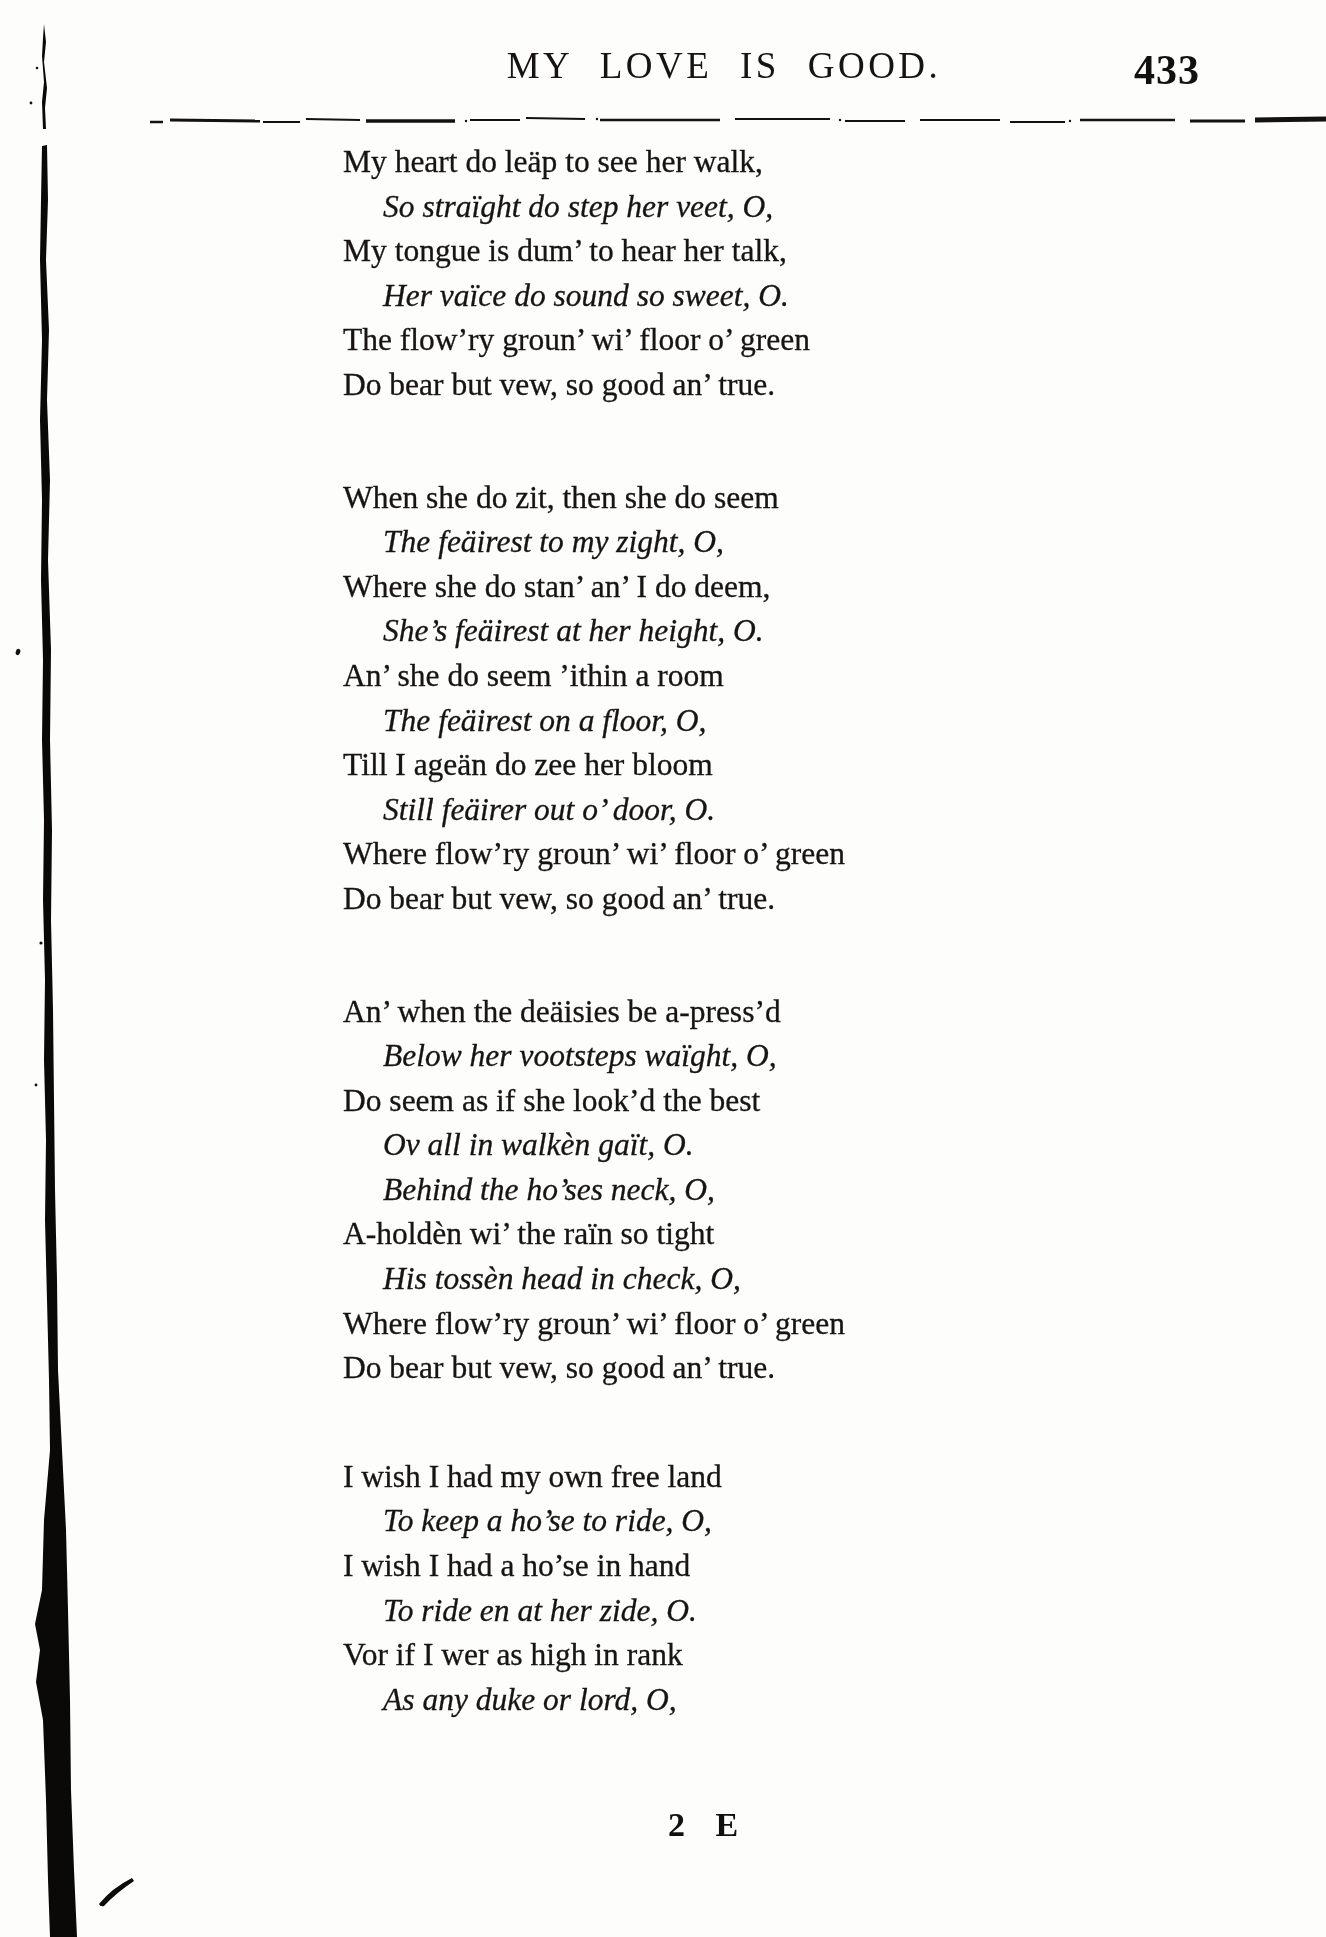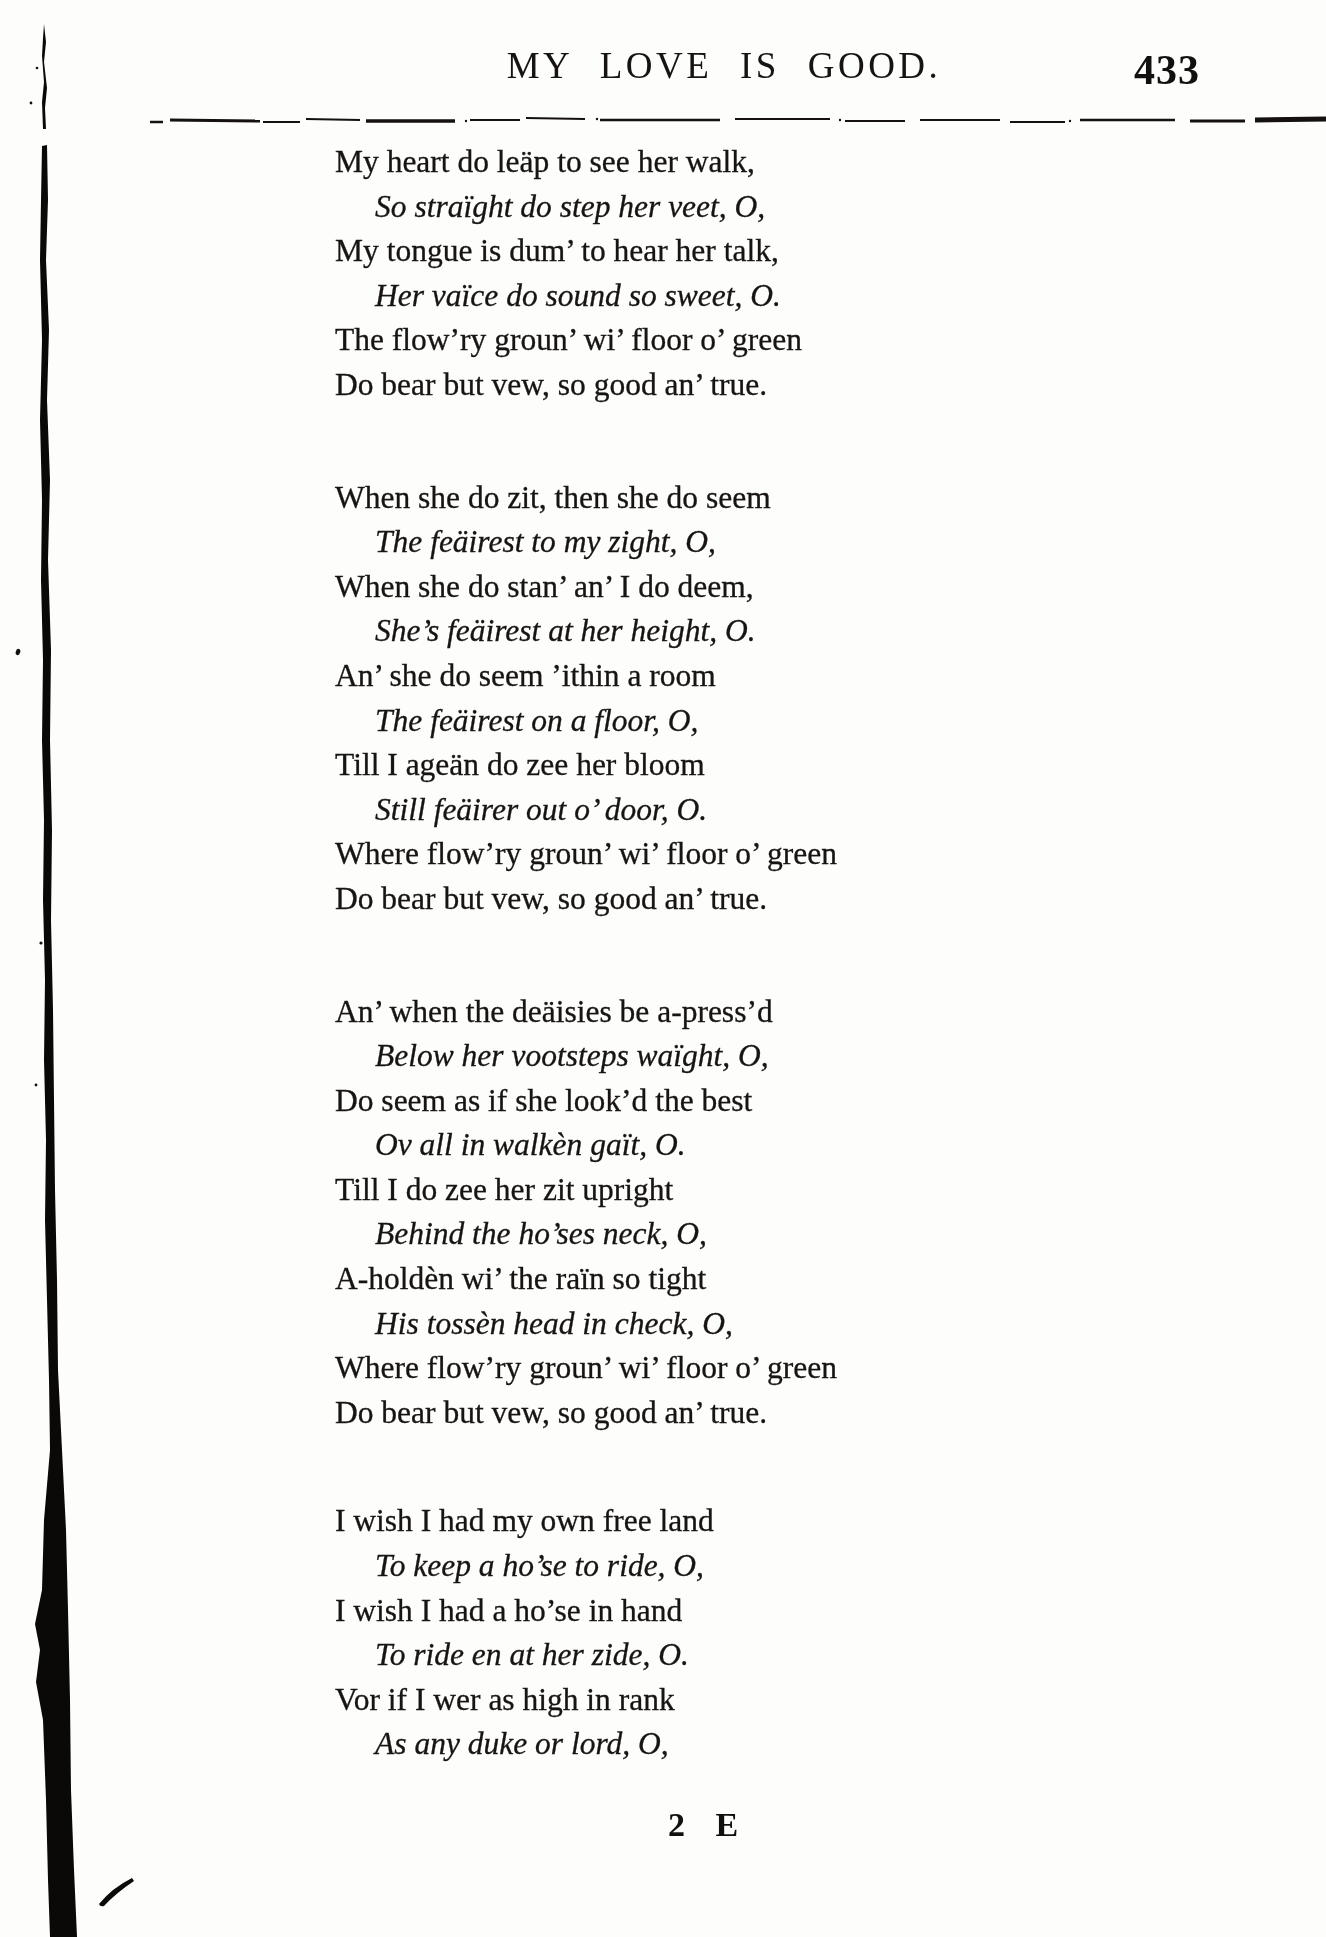--- a/index.html
+++ b/index.html
@@ -25,7 +25,7 @@
     font-size:31.5px;line-height:44.6px;
     -webkit-text-stroke:0.3px #171412;
   }
-  .stanza{margin:0 0 68px 0;}
+  .stanza{margin:0 0 68px 8px;}
   .stanza:nth-child(3){margin-bottom:64px;}
   .line{margin:0;white-space:nowrap;}
   .line.indent{padding-left:40px;font-style:italic;}

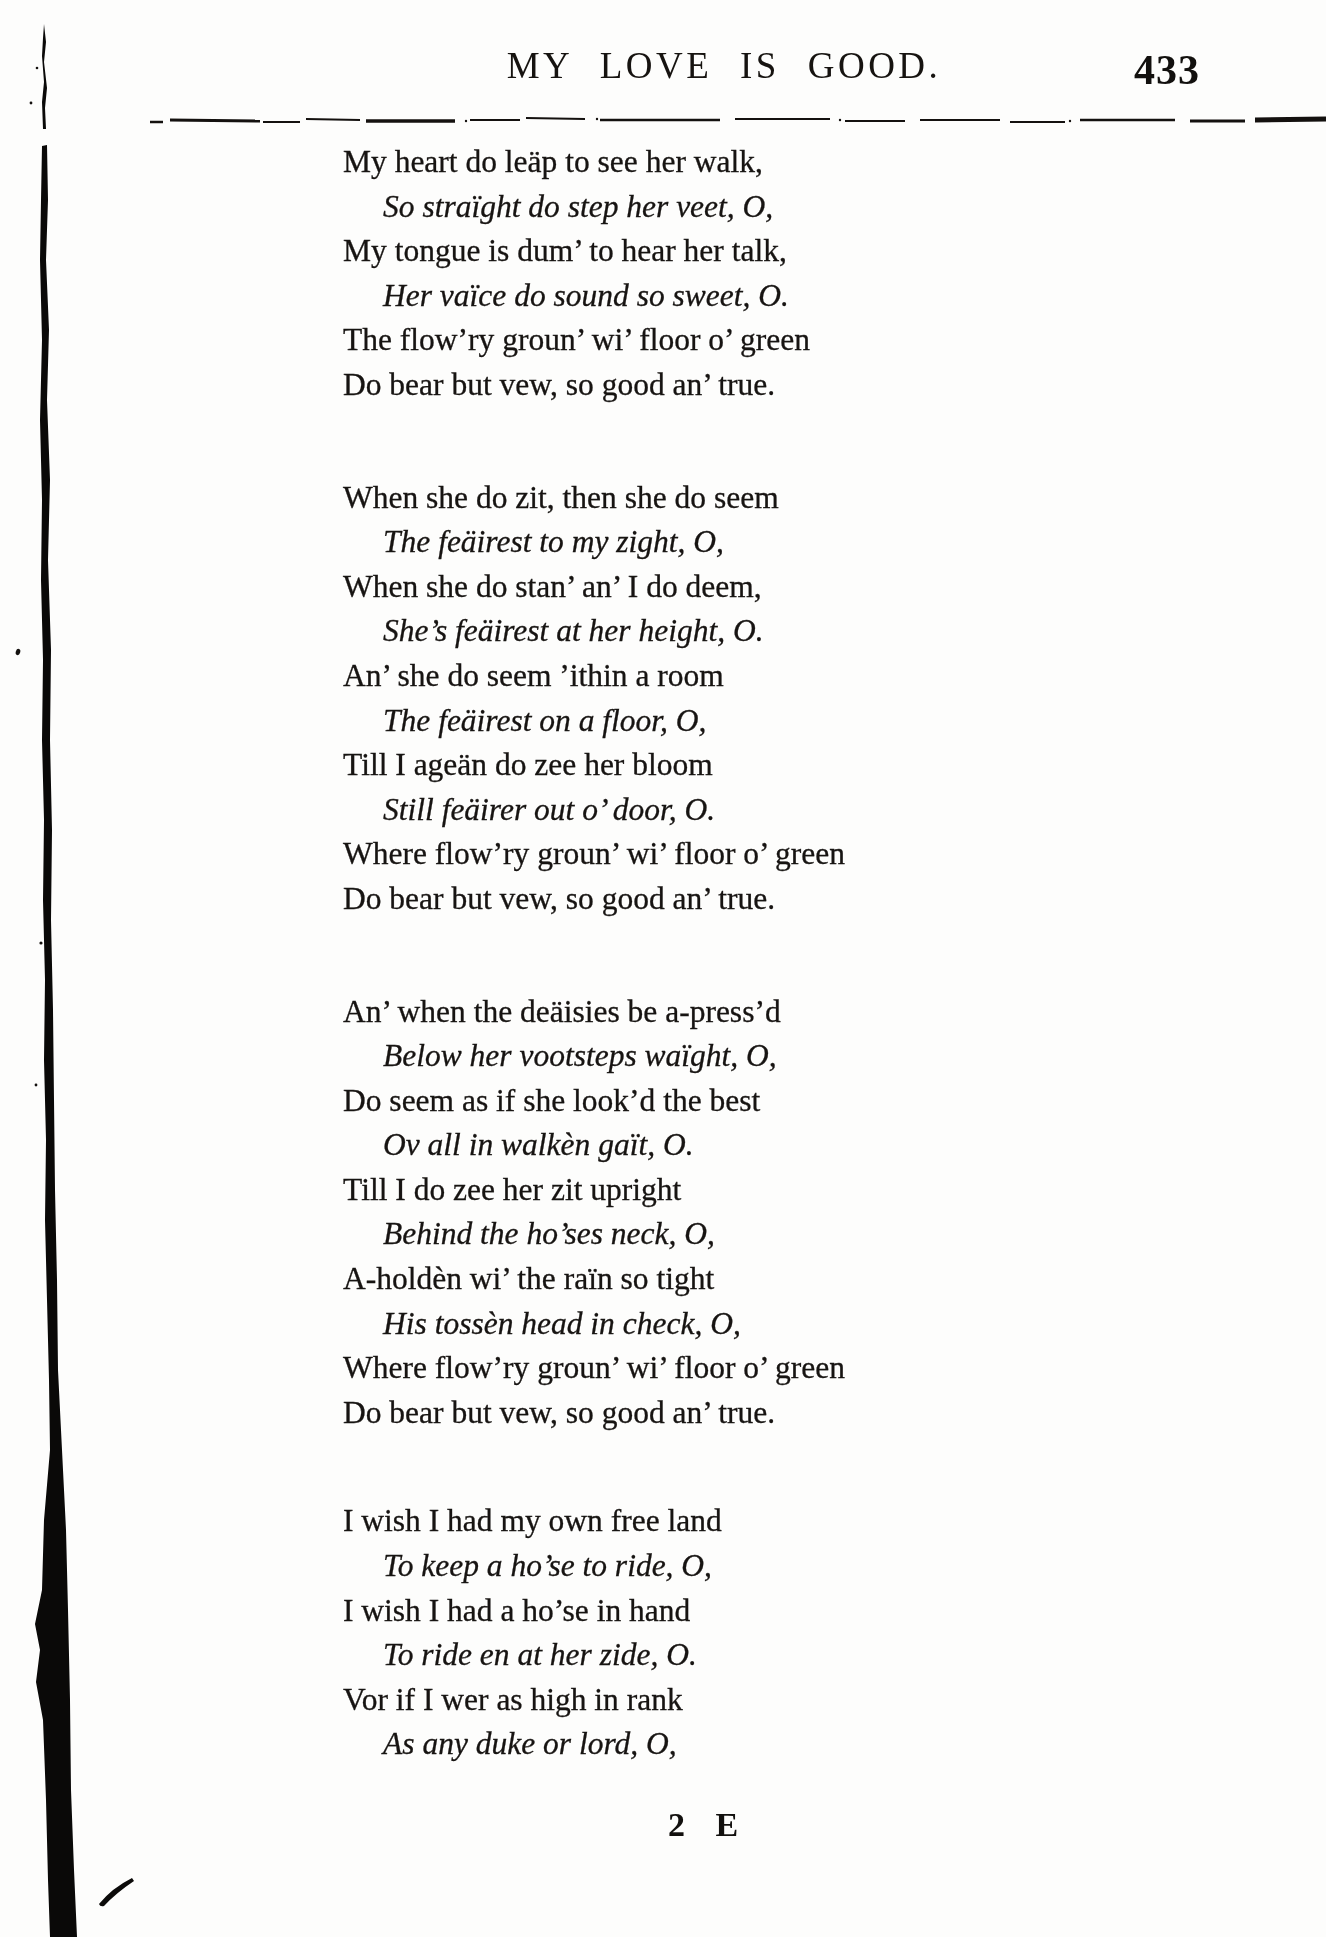--- a/index.html
+++ b/index.html
@@ -90,7 +90,7 @@
       <div class="stanza">
         <p class="line">When she do zit, then she do seem</p>
         <p class="line indent">The feäirest to my zight, O,</p>
-        <p class="line">When she do stan’ an’ I do deem,</p>
+        <p class="line">Where she do stan’ an’ I do deem,</p>
         <p class="line indent">She’s feäirest at her height, O.</p>
         <p class="line">An’ she do seem ’ithin a room</p>
         <p class="line indent">The feäirest on a floor, O,</p>

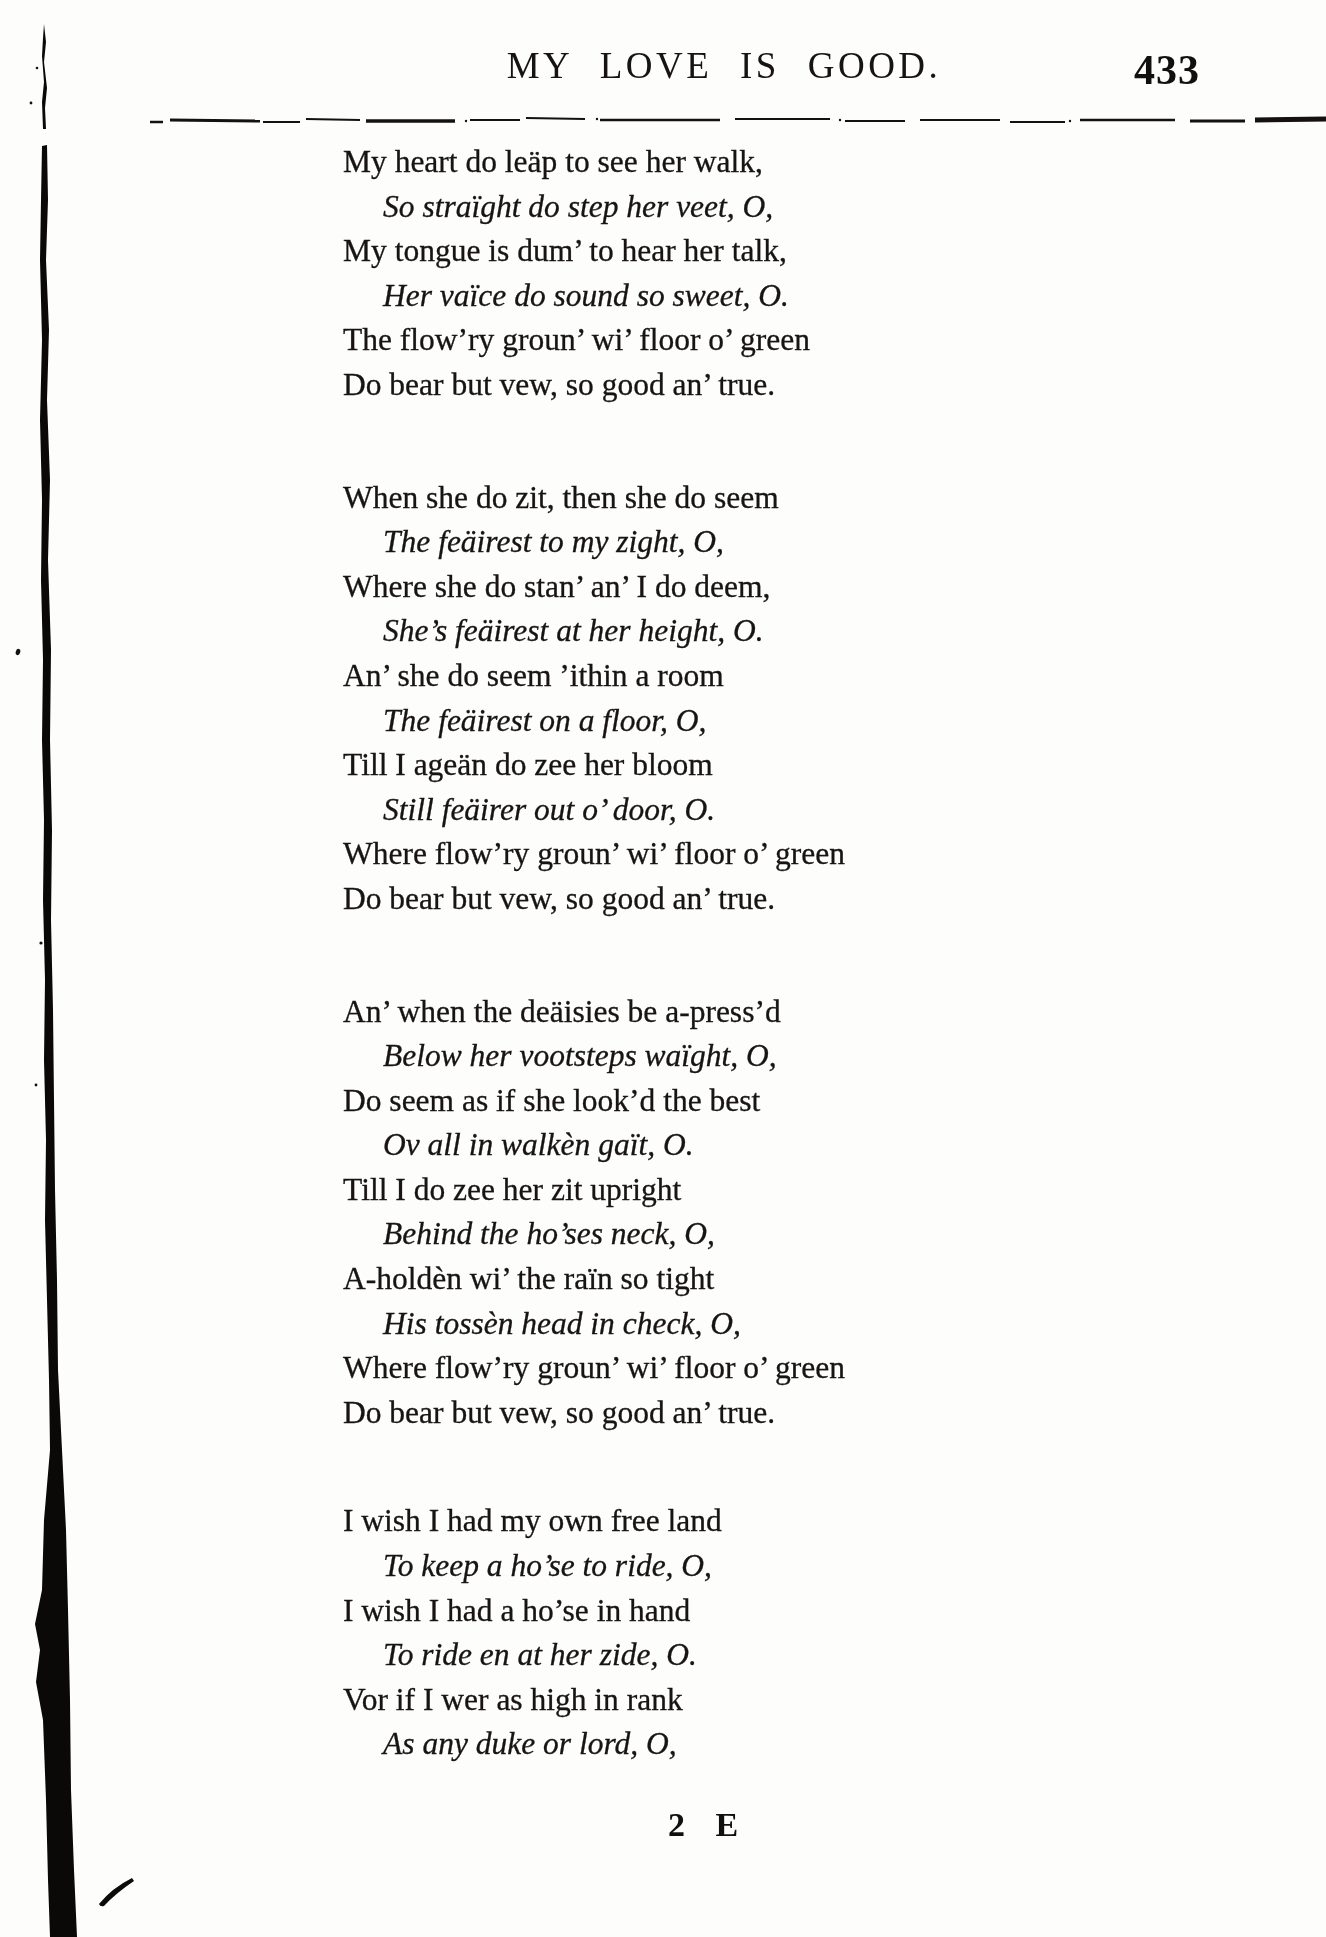--- a/index.html
+++ b/index.html
@@ -104,7 +104,6 @@
         <p class="line indent">Below her vootsteps waïght, O,</p>
         <p class="line">Do seem as if she look’d the best</p>
         <p class="line indent">Ov all in walkèn gaït, O.</p>
-        <p class="line">Till I do zee her zit upright</p>
         <p class="line indent">Behind the ho’ses neck, O,</p>
         <p class="line">A-holdèn wi’ the raïn so tight</p>
         <p class="line indent">His tossèn head in check, O,</p>

